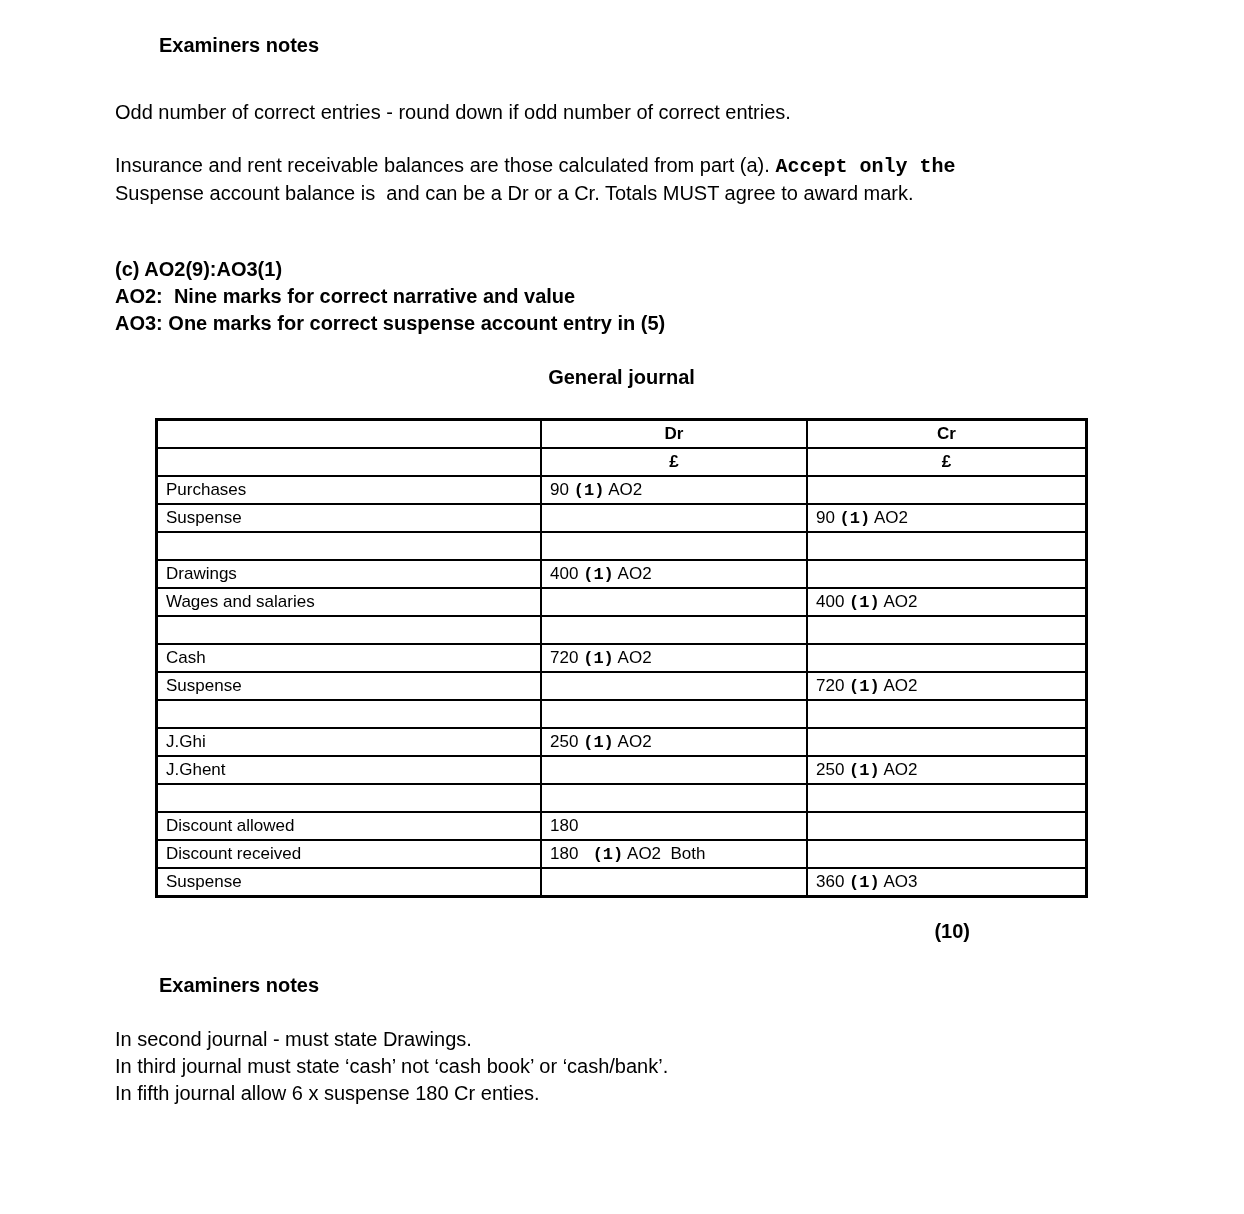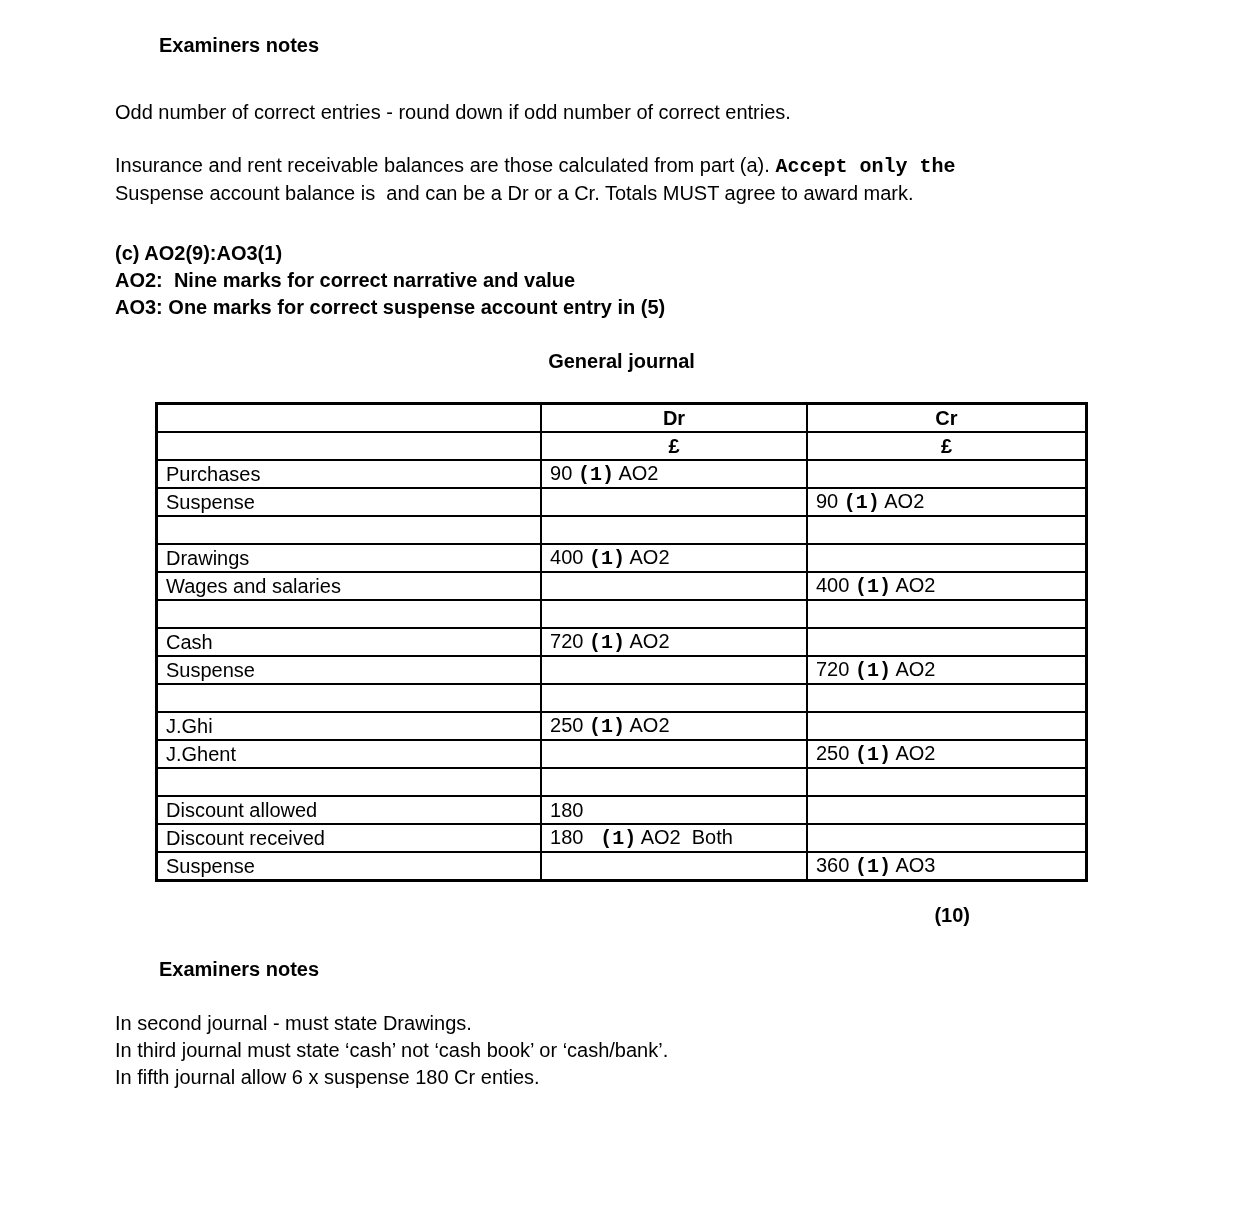--- a/index.html
+++ b/index.html
@@ -31,7 +31,7 @@
   }
   #para1 { margin-top: 40px; }
   #para2 { margin-top: 26px; }
-  #criteria { margin-top: 33px; }
+  #criteria { margin-top: 49px; }
   .criteria-line { font-weight: bold; }
   #journal-title {
     margin-top: 27px;

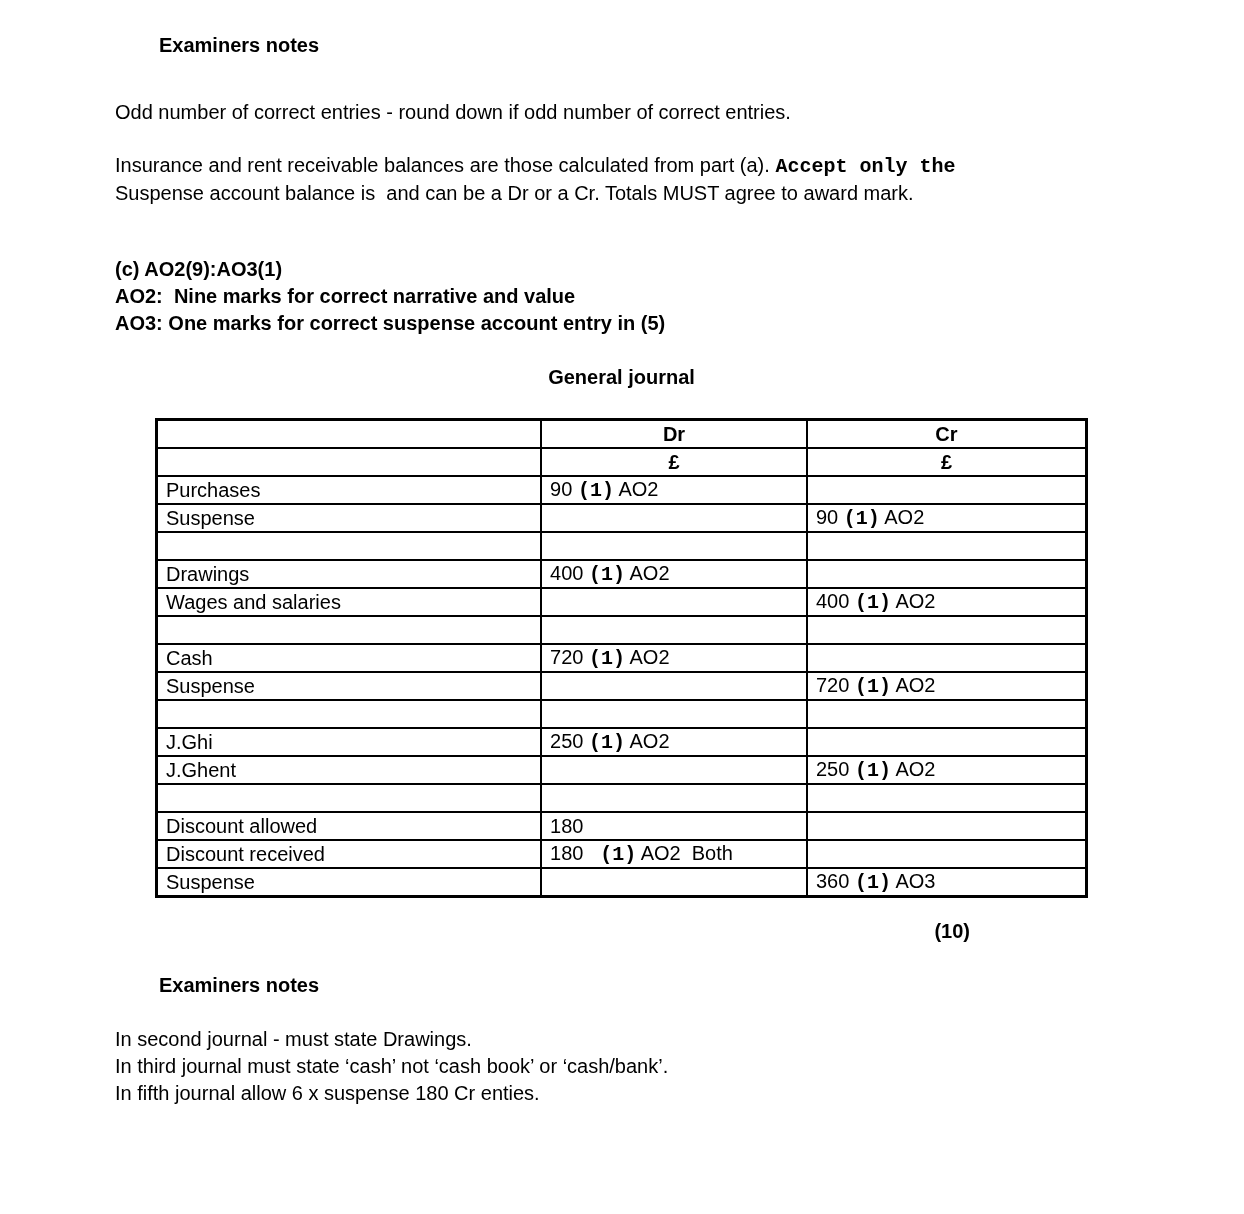--- a/index.html
+++ b/index.html
@@ -56,7 +56,7 @@
     vertical-align: middle;
     white-space: pre;
     overflow: hidden;
-    font-size: 20px;
+    font-size: 17px;
   }
   #journal-table td.hdr {
     text-align: center;

